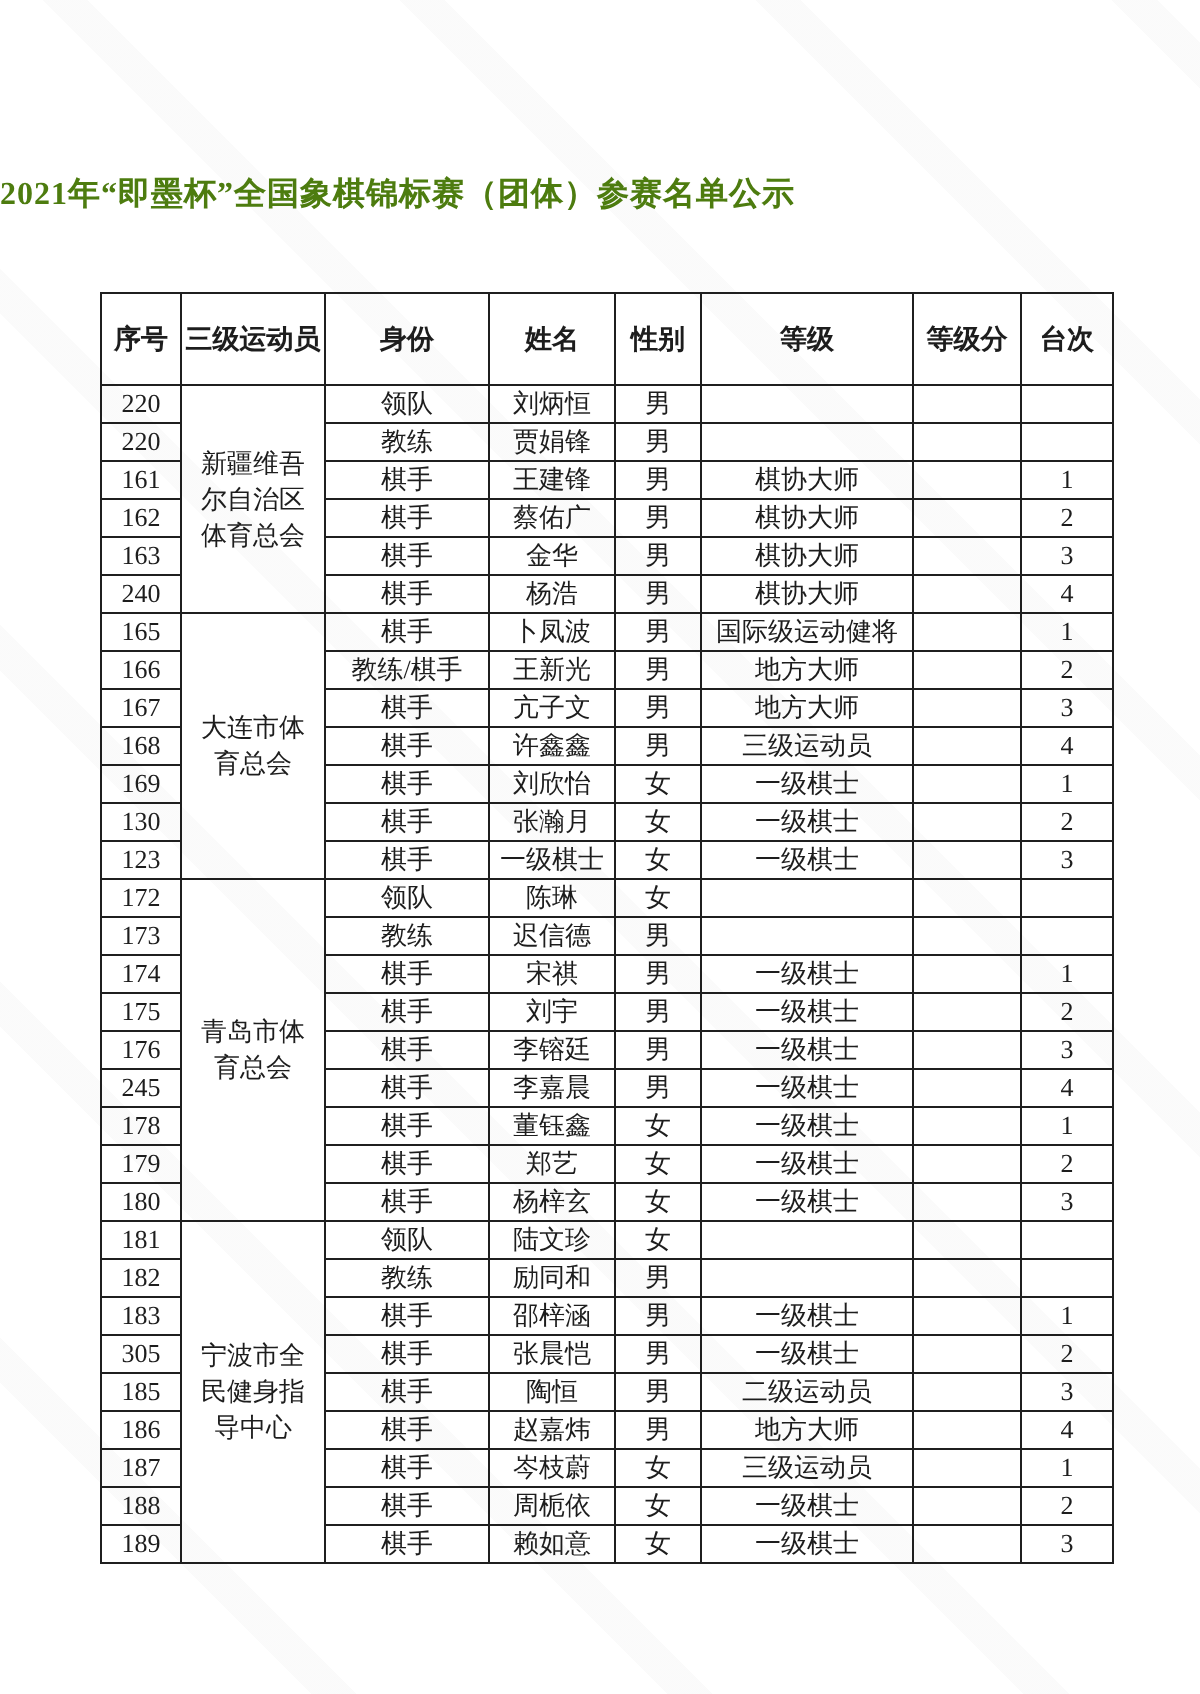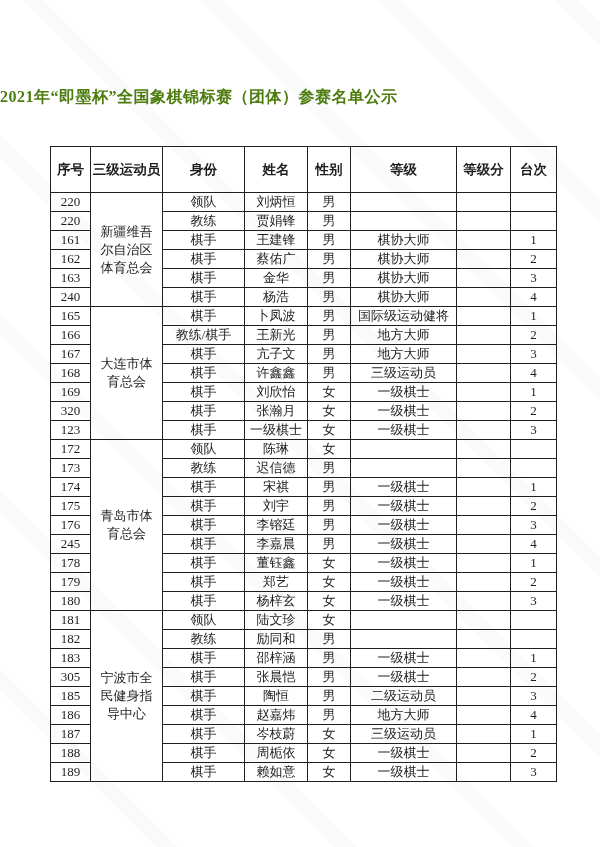--- a/index.html
+++ b/index.html
@@ -213,7 +213,7 @@
           <td class="cell-board">1</td>
         </tr>
         <tr>
-          <td class="cell-no">320</td>
+          <td class="cell-no">130</td>
           <td class="cell-role">棋手</td>
           <td class="cell-name">张瀚月</td>
           <td class="cell-gender">女</td>

